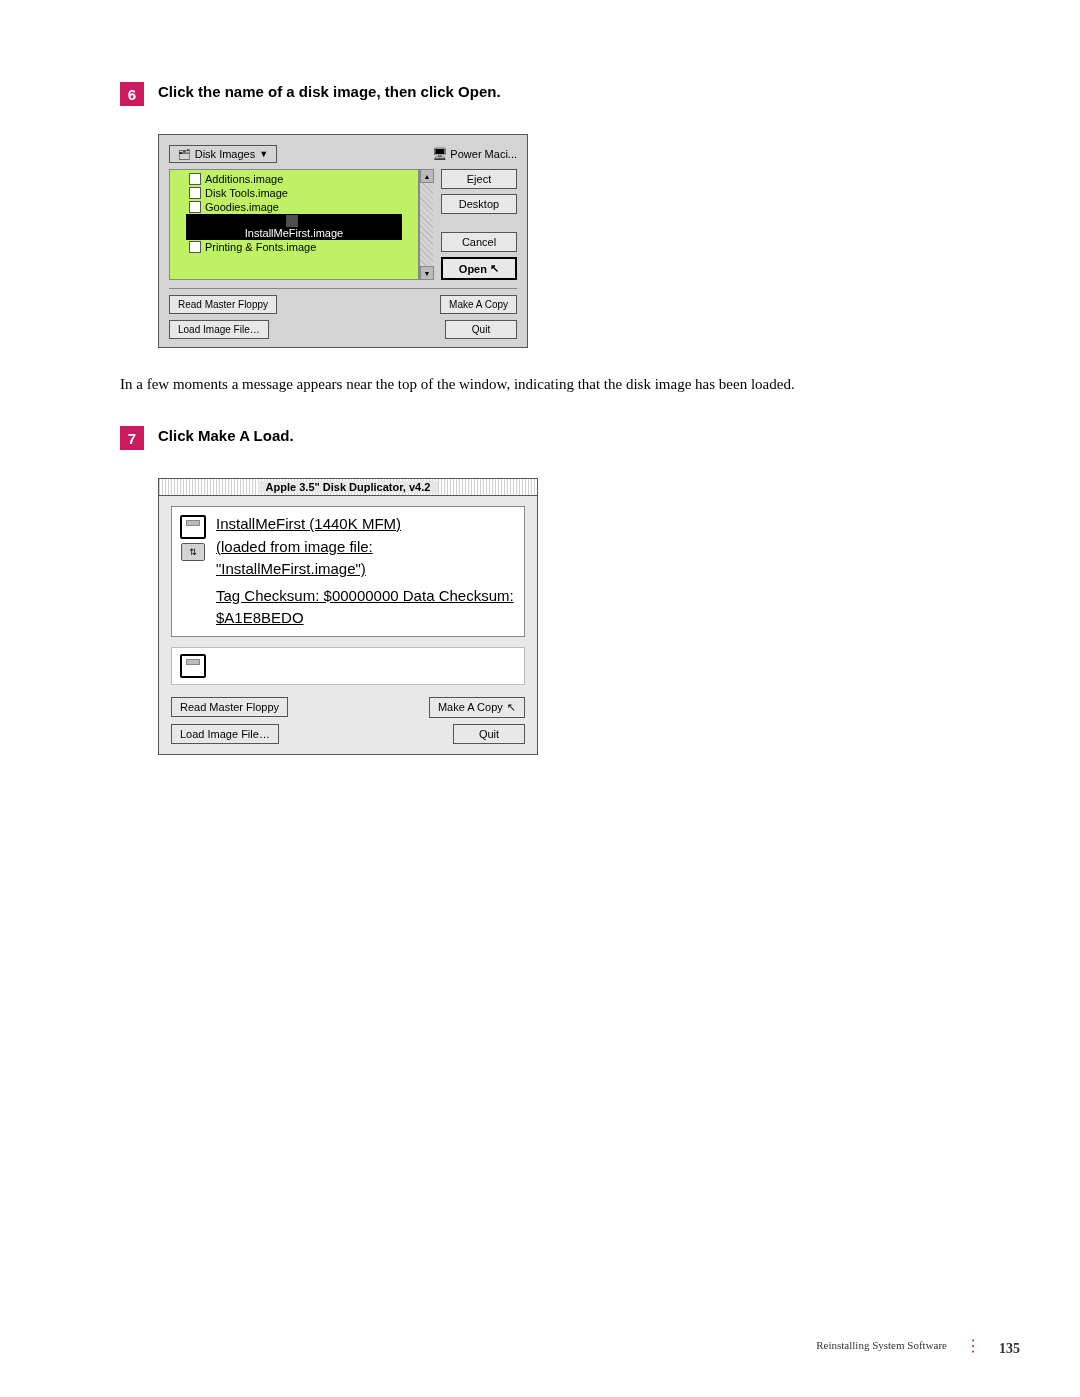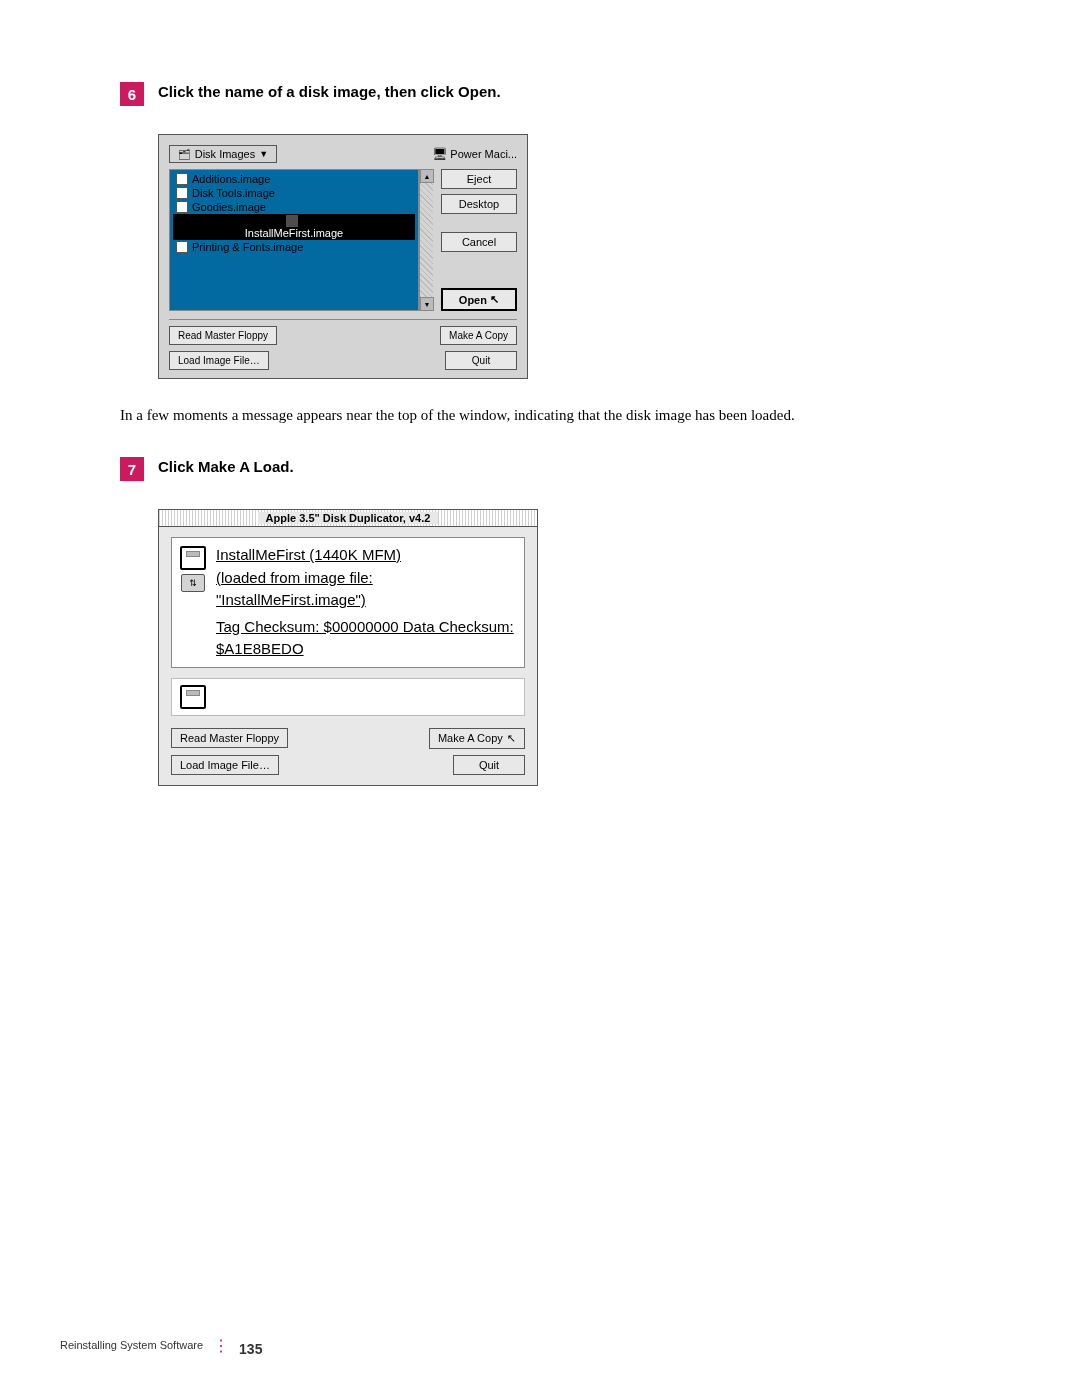--- a/index.html
+++ b/index.html
@@ -217,7 +217,7 @@
         <div style="display: flex; gap: 8px;">
 
           <div style="display: flex; flex: 1;">
-            <div style="flex: 1; background: #0369a1; border: 1.5px solid #888; padding: 2px 3px;">
+            <div style="flex: 1; background: #bef264; border: 1.5px solid #888; padding: 2px 16px;">
               <div class="dialog-file-item">
                 <span style="display:inline-block;width:12px;height:12px;border:1px solid #555;margin-right:4px;background:#fff;"></span>
                 <span>Additions.image</span>

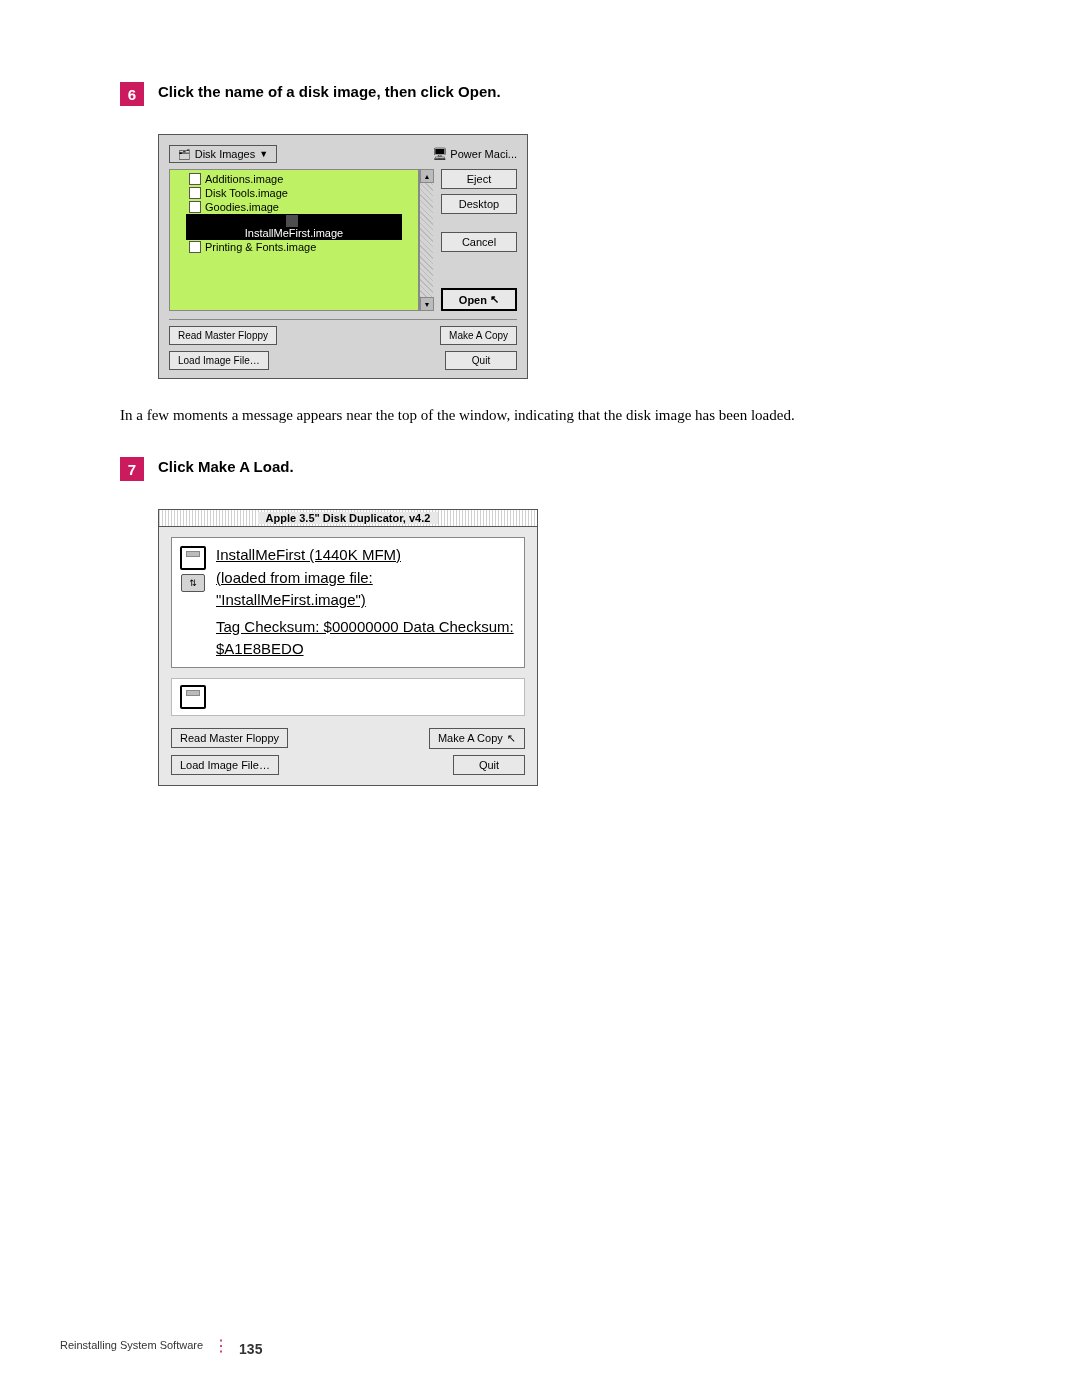--- a/index.html
+++ b/index.html
@@ -252,7 +252,7 @@
             <button class="mac-button">Desktop</button>
             <div style="height: 8px;"></div>
             <button class="mac-button">Cancel</button>
-            <button class="mac-button default-btn" style="display:flex;align-items:center;justify-content:center;gap:3px;margin-top:31px;">
+            <button class="mac-button default-btn" style="display:flex;align-items:center;justify-content:center;gap:3px;">
               <span>Open</span>
               <span style="font-size:11px;">↖</span>
             </button>

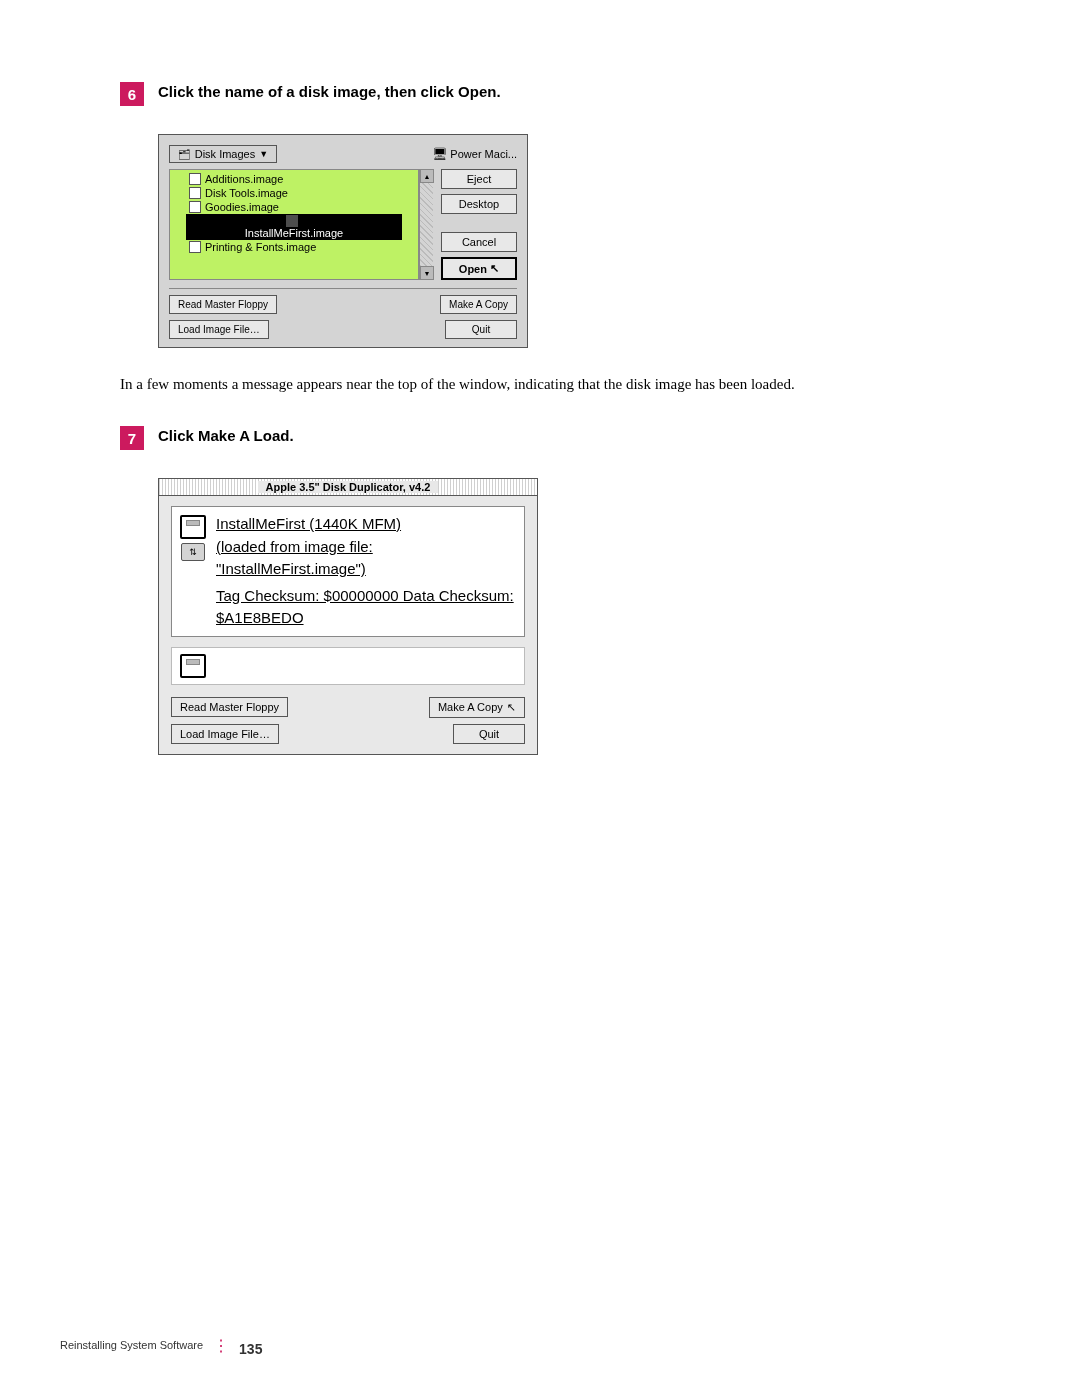--- a/index.html
+++ b/index.html
@@ -163,11 +163,13 @@
       left: 0;
       right: 0;
       display: flex;
+      justify-content: flex-end;
       align-items: center;
       padding: 0 60px;
-      font-family: Liberation Sans, sans-serif;
+      font-family: Liberation Serif, serif;
       font-size: 11px;
       color: #333;
+      gap: 8px;
     }
 
     .footer-text {

